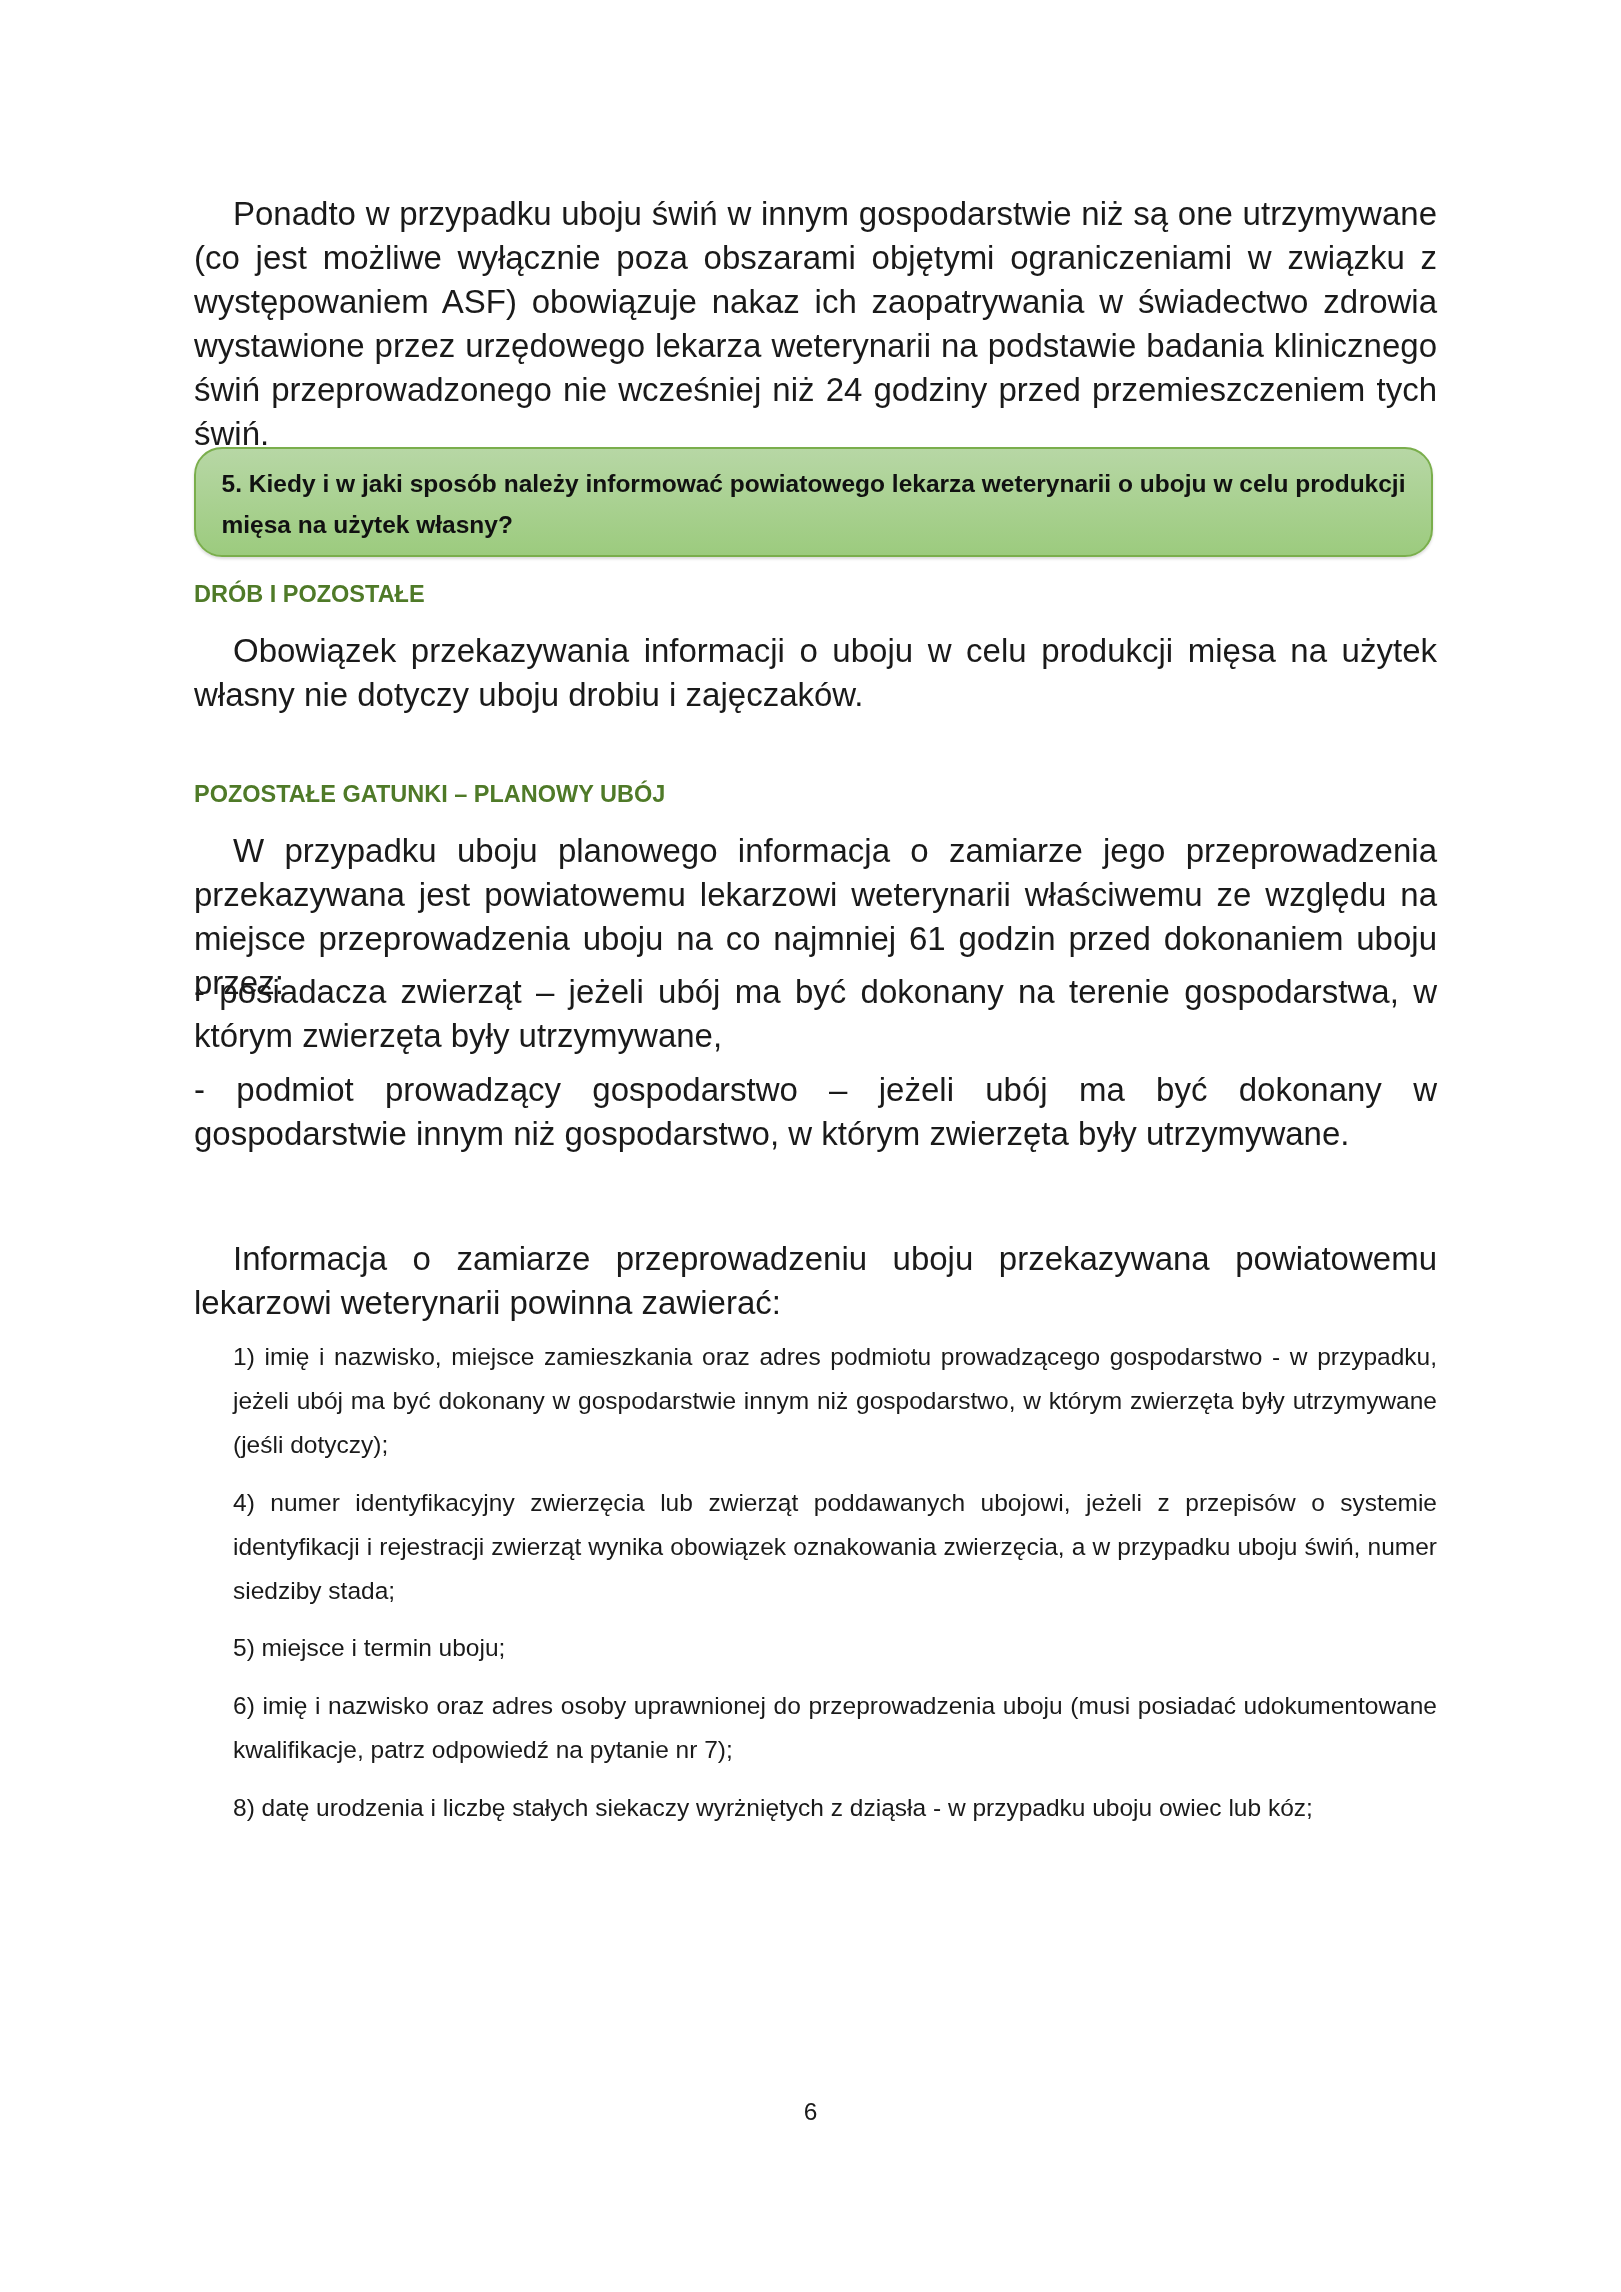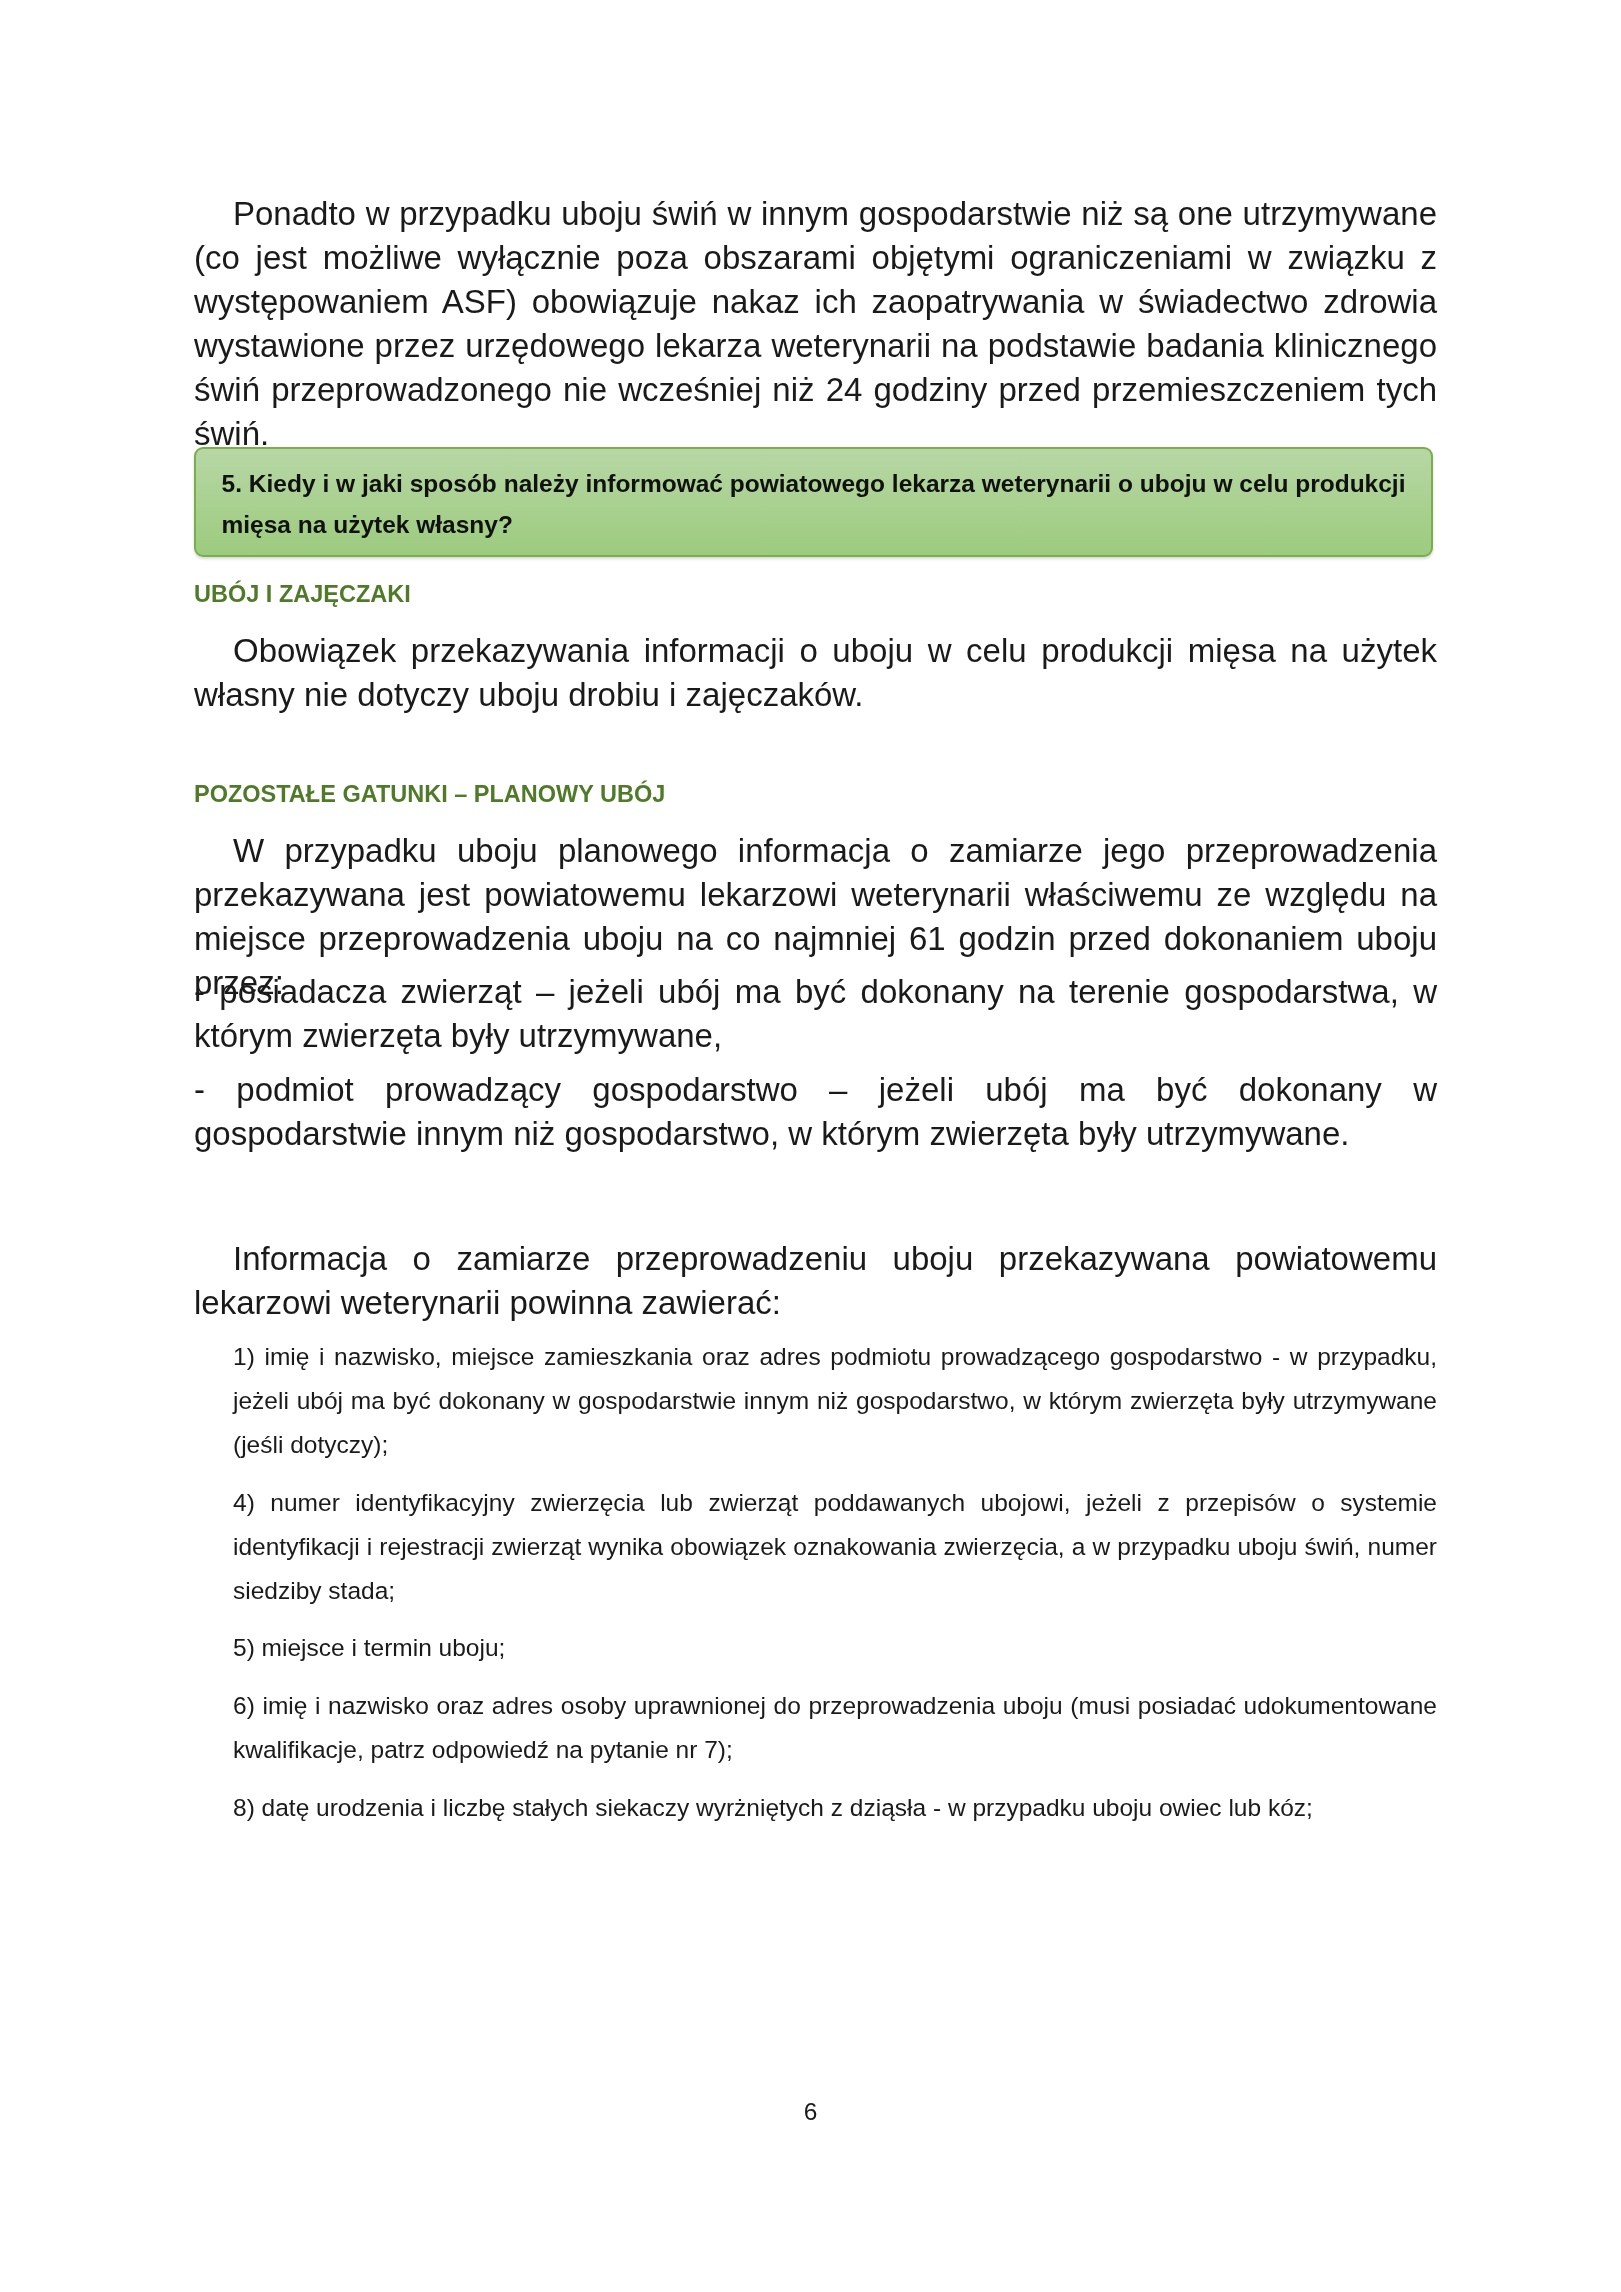--- a/index.html
+++ b/index.html
@@ -11,7 +11,7 @@
   .li { font-size: 24.5px; line-height: 44px; text-align: justify; margin: 0 0 0 39px; }
   .heading { color: #4f7a28; font-weight: bold; font-size: 23.5px; margin: 0; line-height: 29px; }
   .callout { position: absolute; left: 0; width: 1239px; height: 110px; top: 447px;
-             border-radius: 9px; border: 2px solid #7aae4c;
+             border-radius: 28px; border: 2px solid #7aae4c;
              background: linear-gradient(#b7d7a5, #9ccb7e);
              box-shadow: 0 2px 2.9px rgba(0,0,0,0.15); box-sizing: border-box;
              padding: 13.7px 25.5px 0 25.5px; }

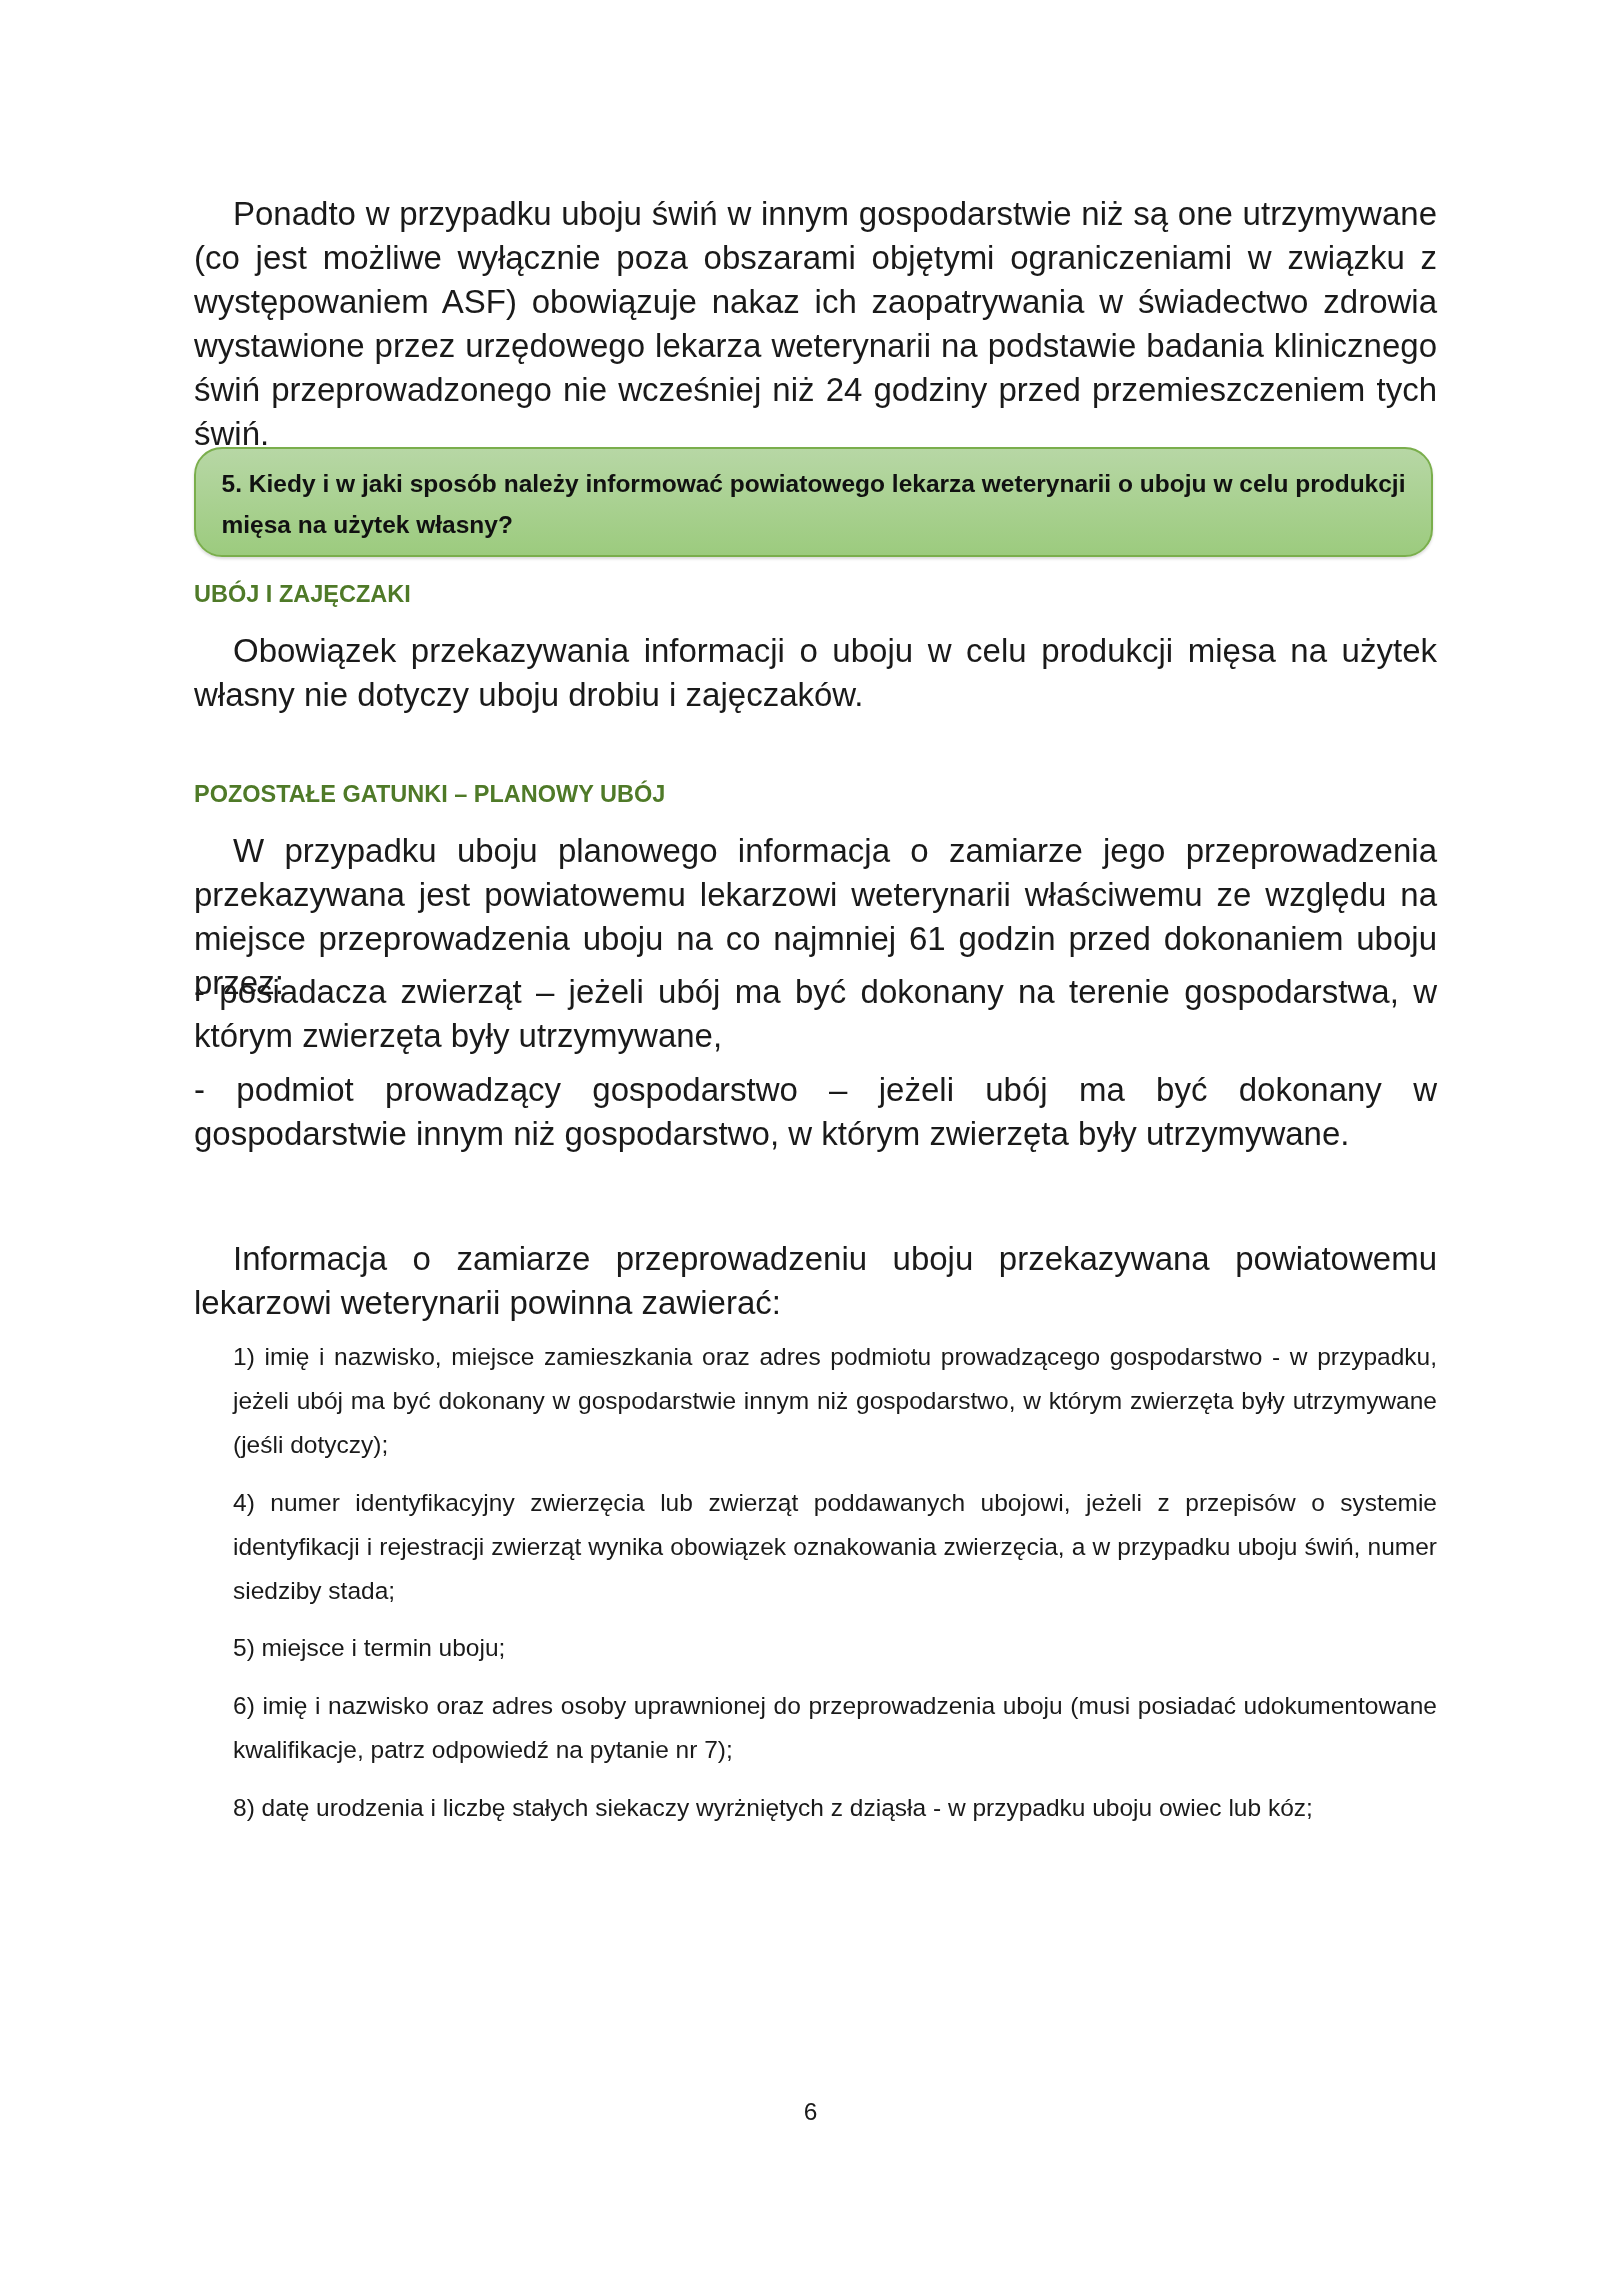--- a/index.html
+++ b/index.html
@@ -30,7 +30,7 @@
     <p class="callout-text">5. Kiedy i w jaki sposób należy informować powiatowego lekarza weterynarii o uboju w celu produkcji mięsa na użytek własny?</p>
   </div>
 
-  <h3 class="heading abs" style="top:580px;">UBÓJ I ZAJĘCZAKI</h3>
+  <h3 class="heading abs" style="top:580px;">DRÓB I POZOSTAŁE</h3>
   <p class="para indent abs" style="top:629px;">Obowiązek przekazywania informacji o uboju w celu produkcji mięsa na użytek własny nie dotyczy uboju drobiu i zajęczaków.</p>
 
   <h3 class="heading abs" style="top:780px;">POZOSTAŁE GATUNKI – PLANOWY UBÓJ</h3>

